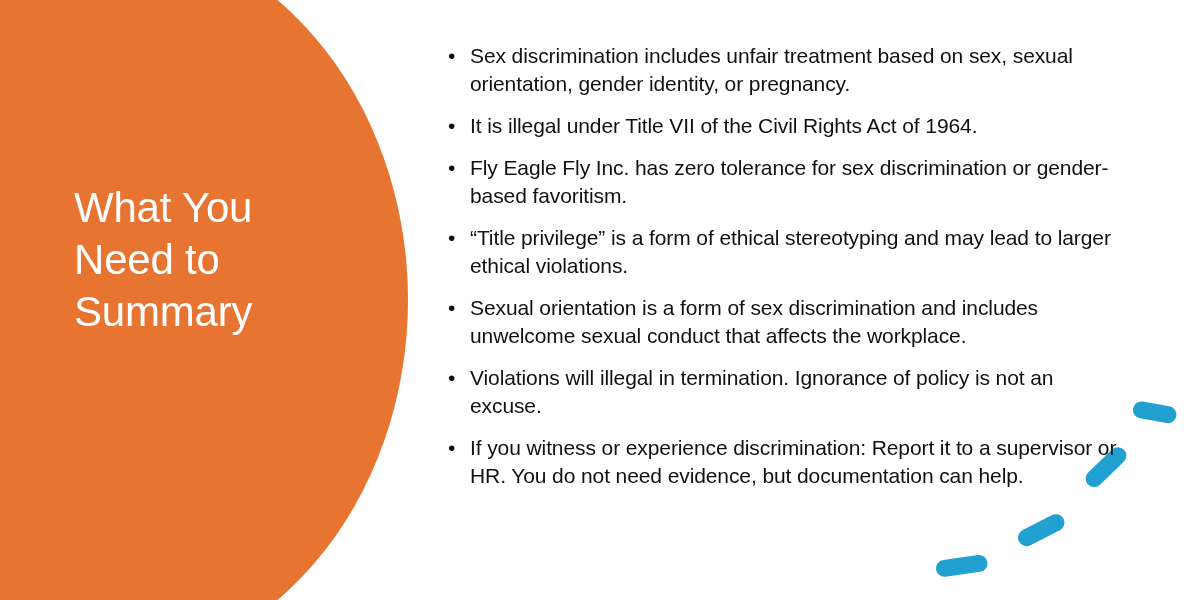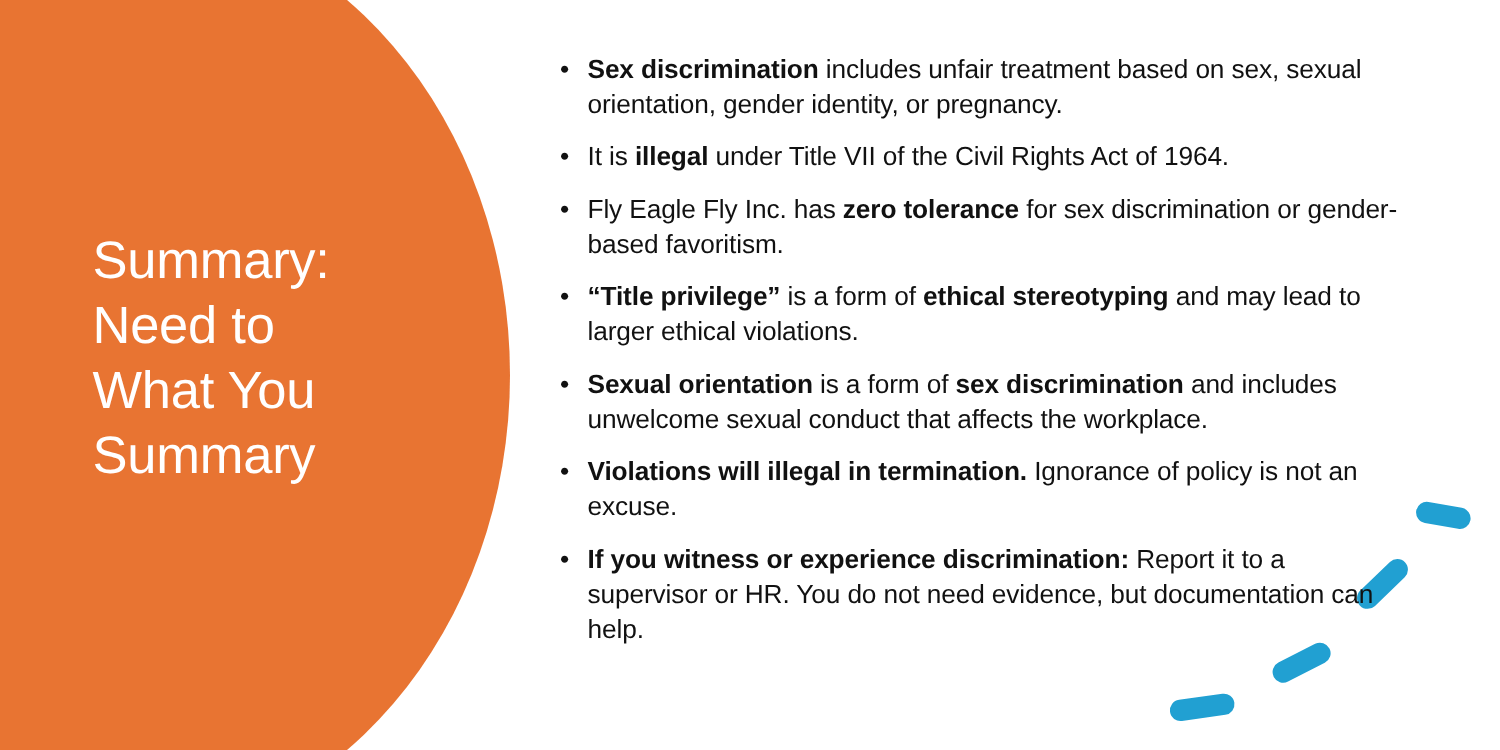--- a/index.html
+++ b/index.html
@@ -70,7 +70,7 @@
     line-height: 28px;
     color: #111111;
   }
-  .bullet-text b { font-weight: 700; }
+  .bullet-text b { font-weight: 400; }
 
   
   .dashes {

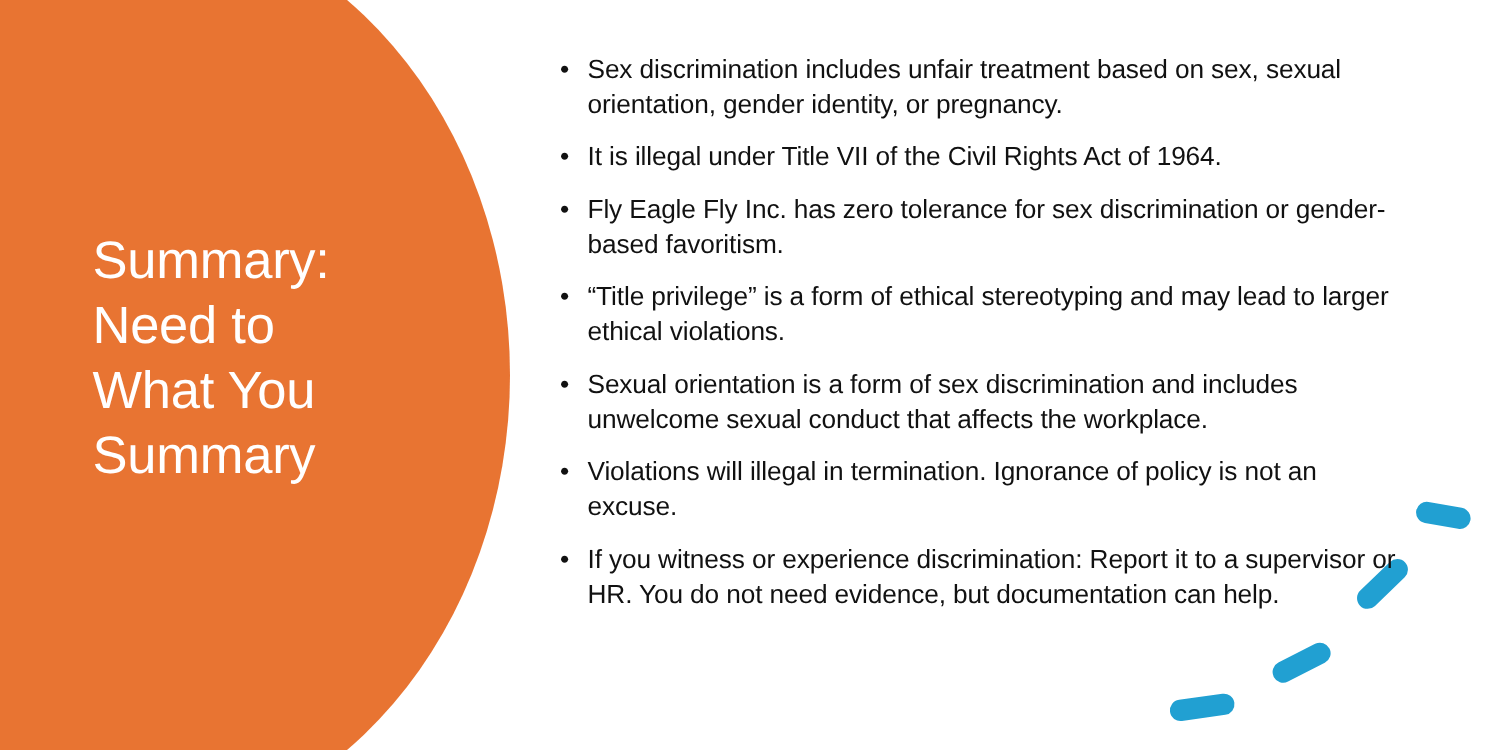--- a/index.html
+++ b/index.html
@@ -95,7 +95,6 @@
   <div class="orange-shape" style="background: rgb(232, 116, 50);"></div>
 
   <div class="title-block">
-    <div class="title-line">Summary:</div>
     <div class="title-line">Need to</div>
     <div class="title-line">What You</div>
     <div class="title-line">Summary</div>

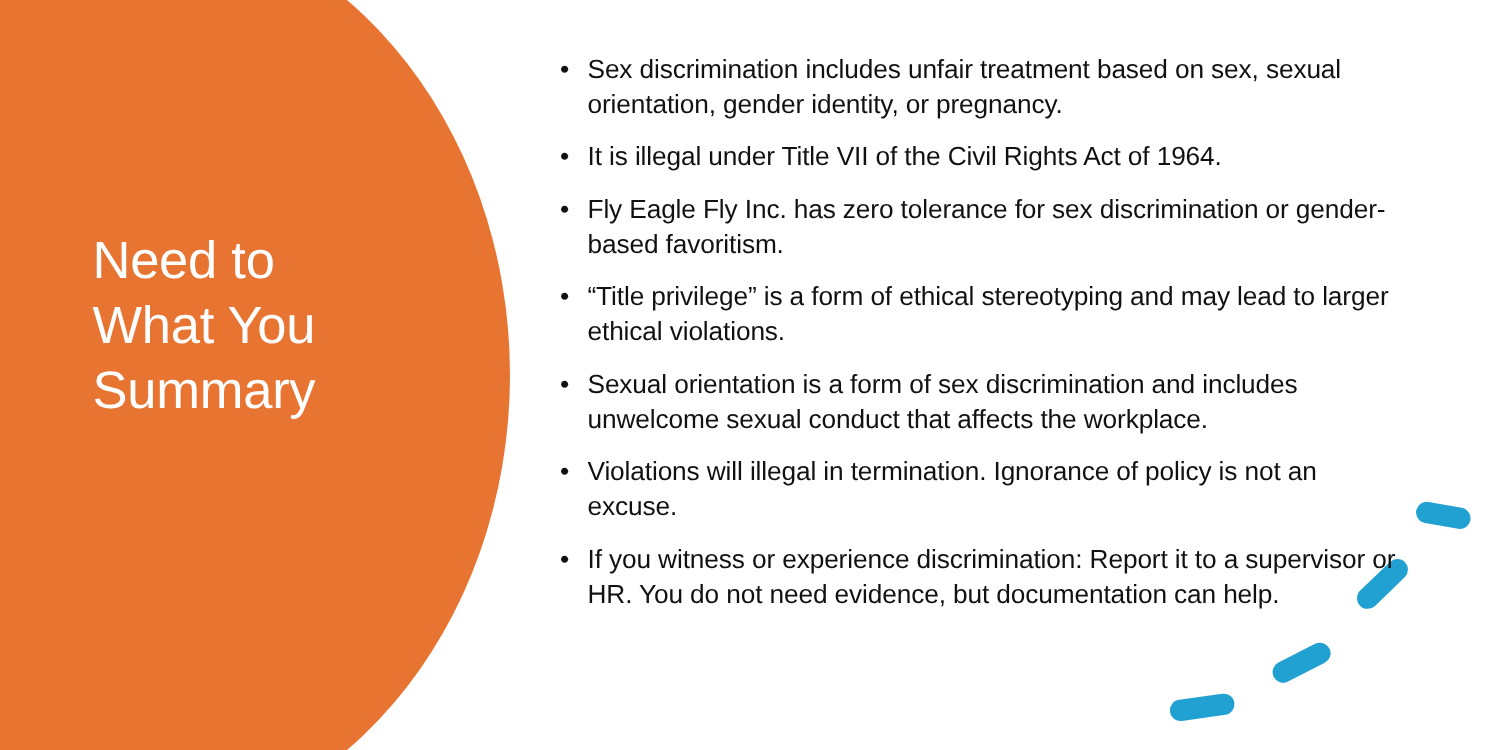--- a/index.html
+++ b/index.html
@@ -95,8 +95,8 @@
   <div class="orange-shape" style="background: rgb(232, 116, 50);"></div>
 
   <div class="title-block">
+    <div class="title-line">What You</div>
     <div class="title-line">Need to</div>
-    <div class="title-line">What You</div>
     <div class="title-line">Summary</div>
   </div>
 

